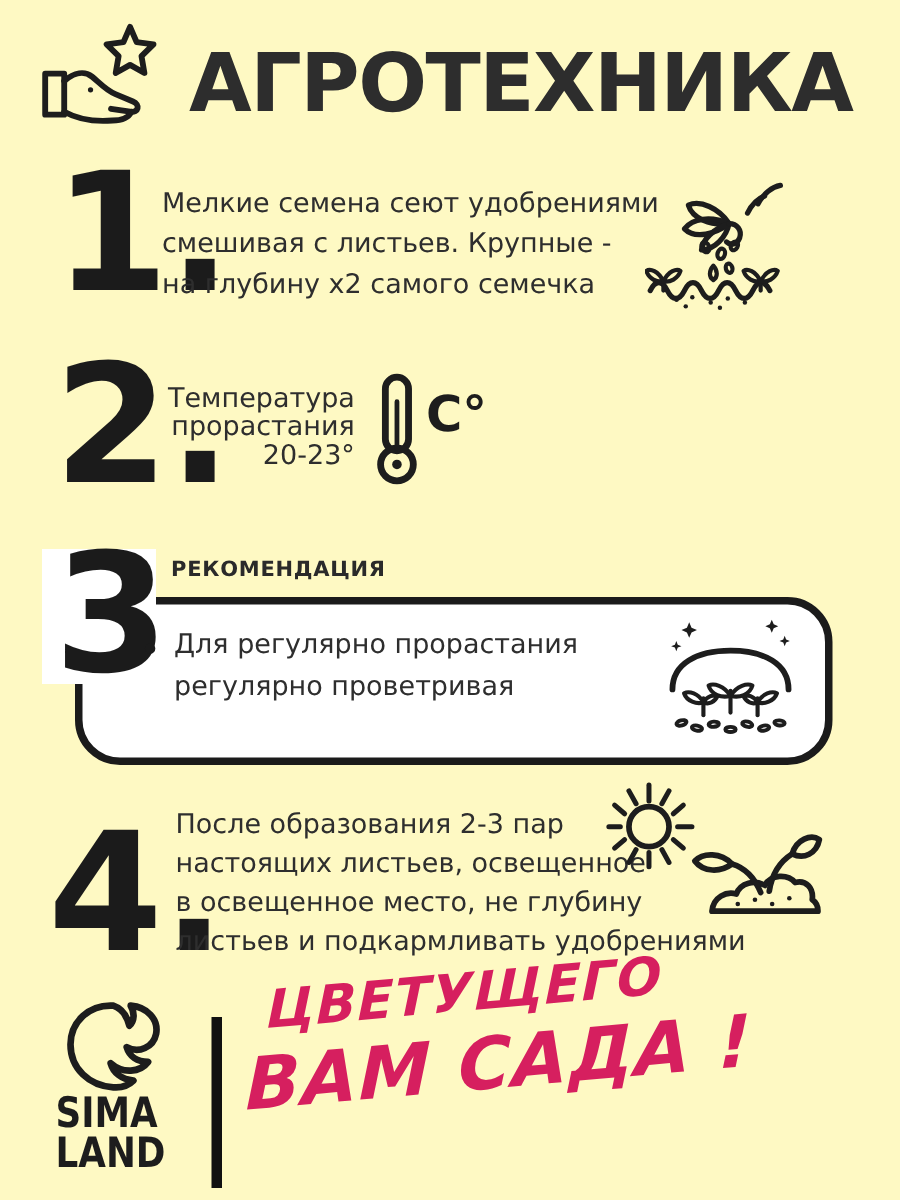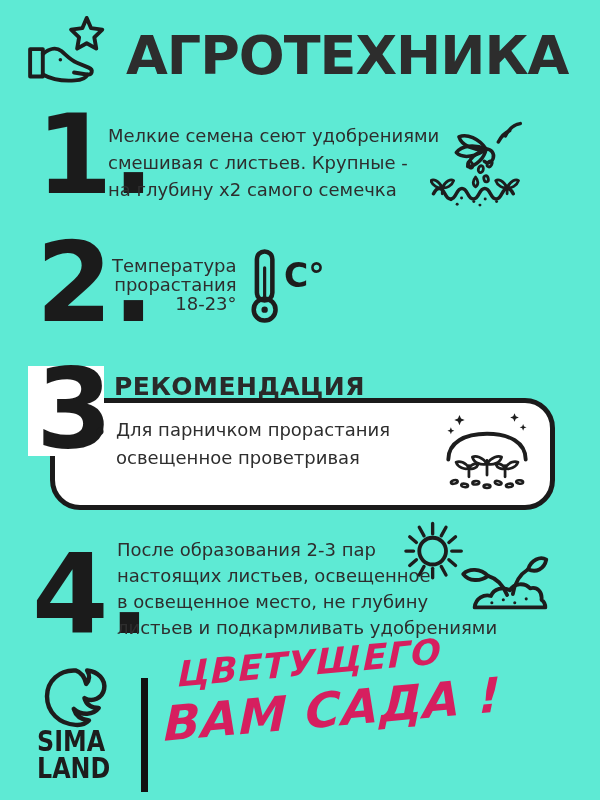--- a/index.html
+++ b/index.html
@@ -5,7 +5,7 @@
   * { margin:0; padding:0; box-sizing:border-box; }
   html,body { background:#fff; }
   .page {
-    position:relative; width:600px; height:800px; background:#5eead4;
+    position:relative; width:600px; height:800px; background:#fef9c3;
     font-family:"DejaVu Sans","Liberation Sans",sans-serif; color:#2e2e2e; overflow:hidden;
   }
   .abs { position:absolute; }

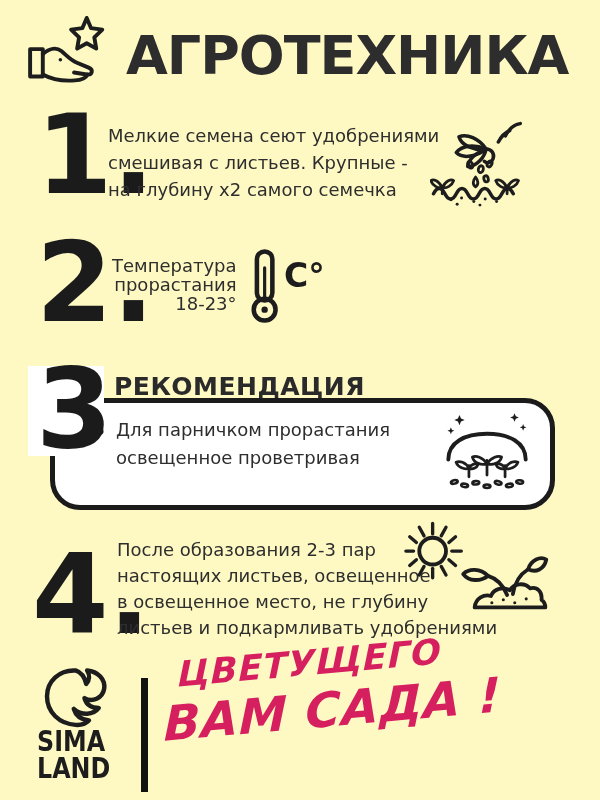--- a/index.html
+++ b/index.html
@@ -103,7 +103,7 @@
   <div class="abs lines lines-2">
     <div>Температура</div>
     <div>прорастания</div>
-    <div>18-23°</div>
+    <div>20-23°</div>
   </div>
   <svg class="abs icon-thermo" viewBox="0 0 44 84">
     <rect class="st" stroke-width="5" x="12" y="4" width="17" height="54" rx="8.5"></rect>

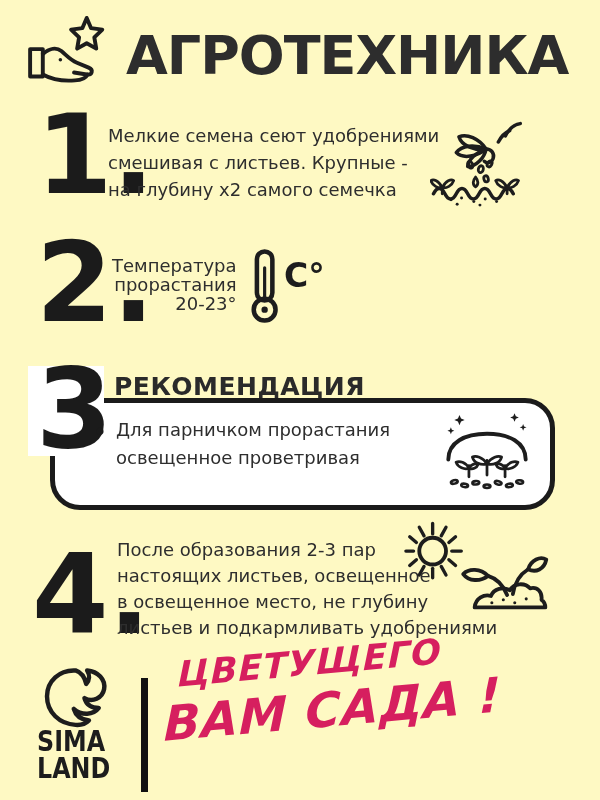--- a/index.html
+++ b/index.html
@@ -37,7 +37,7 @@
   .icon-sunsprout { left:404px; top:518px; width:148px; height:92px; }
 
   
-  .rec-label { left:114px; top:372px; font-size:25px; font-weight:600; color:#2a2a2a; letter-spacing:0.5px; }
+  .rec-label { left:114px; top:372px; font-size:14px; font-weight:600; color:#2a2a2a; letter-spacing:0.5px; }
   .rec-box { left:50px; top:398px; width:505px; height:112px; border:5px solid #1b1b1b; border-radius:30px; z-index:1; background:#fff; }
   .bullet { left:93px; top:419px; font-size:24px; color:#1b1b1b; z-index:4; }
 

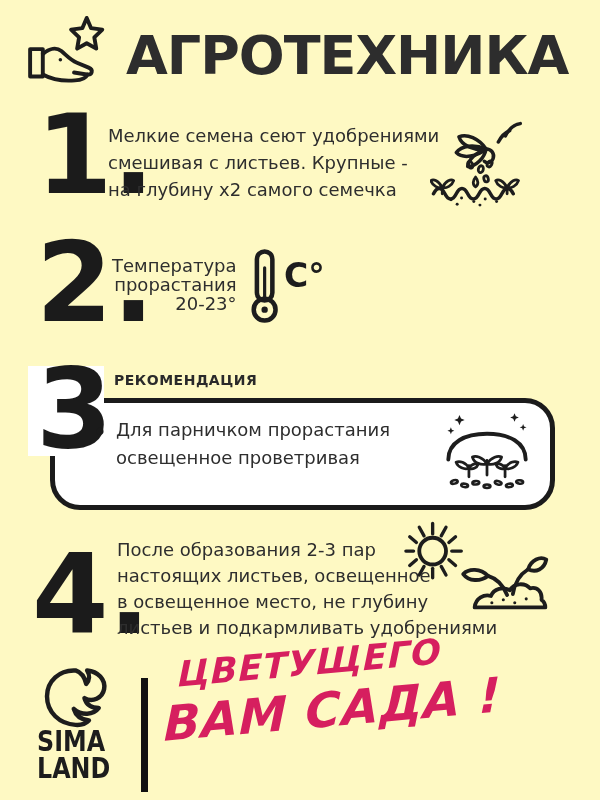--- a/index.html
+++ b/index.html
@@ -119,7 +119,7 @@
   <div class="abs rec-label">РЕКОМЕНДАЦИЯ</div>
   <div class="abs bullet">•</div>
   <div class="abs lines lines-3">
-    <div>Для парничком прорастания</div>
+    <div>Для регулярно прорастания</div>
     <div>освещенное проветривая</div>
   </div>
   <svg class="abs icon-greenhouse" viewBox="0 0 100 92">

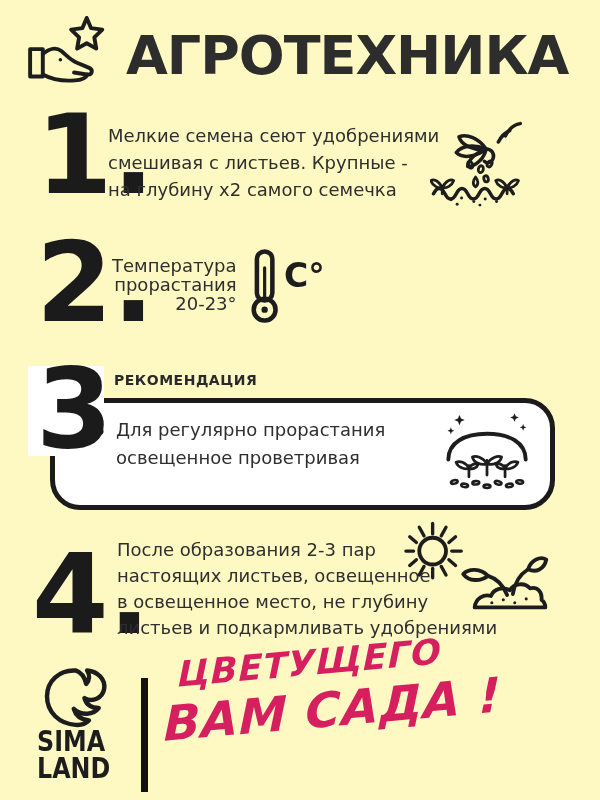--- a/index.html
+++ b/index.html
@@ -120,7 +120,7 @@
   <div class="abs bullet">•</div>
   <div class="abs lines lines-3">
     <div>Для регулярно прорастания</div>
-    <div>освещенное проветривая</div>
+    <div>регулярно проветривая</div>
   </div>
   <svg class="abs icon-greenhouse" viewBox="0 0 100 92">
     <path d="M18 4 L19.8 8.2 L24 10 L19.8 11.8 L18 16 L16.2 11.8 L12 10 L16.2 8.2 Z" fill="#1d1d1d"></path>

